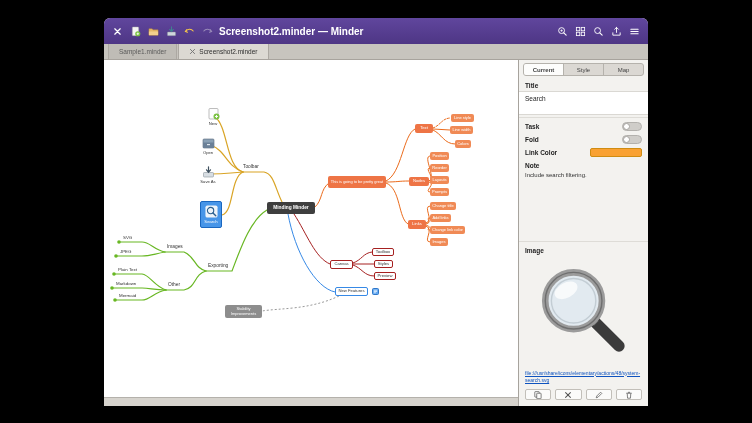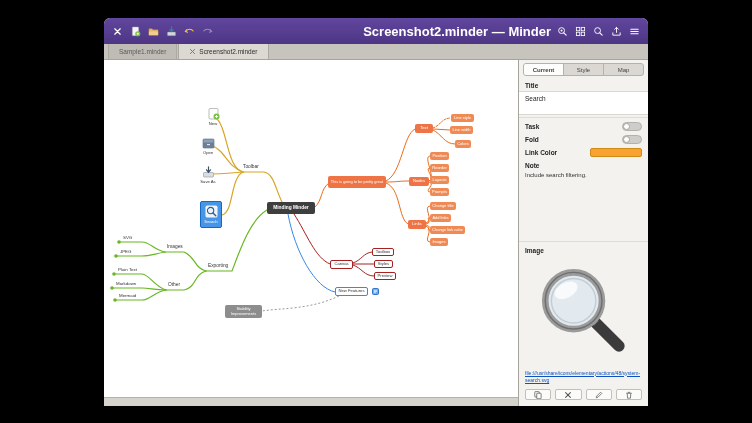--- a/index.html
+++ b/index.html
@@ -16,7 +16,7 @@
                padding: 0 7px; gap: 5px; flex: none; }
   .hicon { width: 13px; height: 13px; display: flex; align-items: center; justify-content: center;
            border-radius: 2px; }
-  .hb-title { flex: 1; text-align: right; color: #fff; font-weight: bold; font-size: 13px;
+  .hb-title { flex: 1; text-align: left; color: #fff; font-weight: bold; font-size: 10px;
               white-space: nowrap; overflow: hidden; }
 
   

